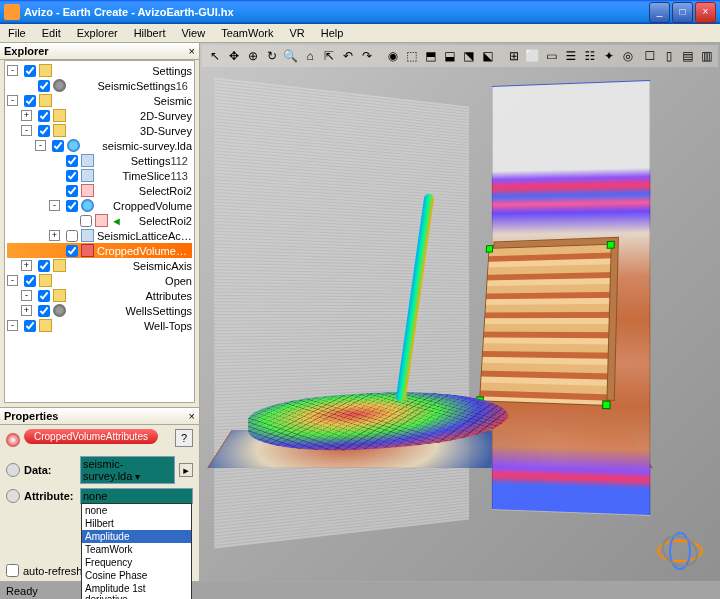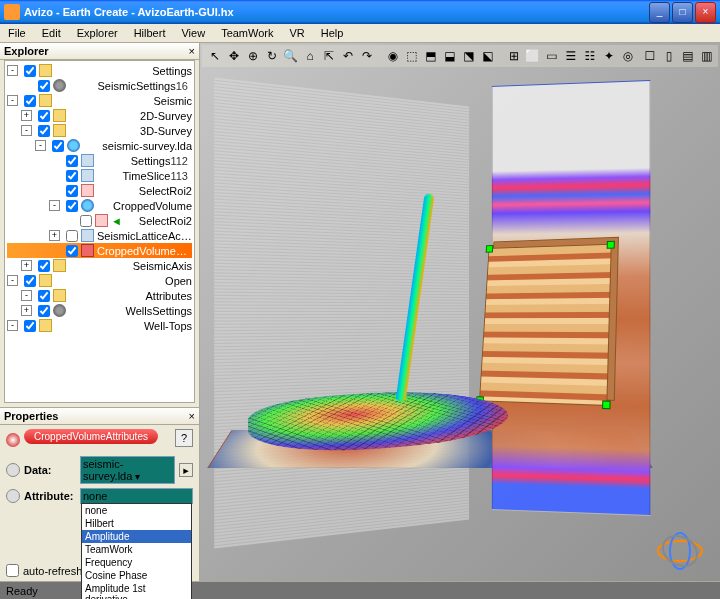--- a/index.html
+++ b/index.html
@@ -63,7 +63,7 @@
 .bg-slice { position: absolute; top: 20px; left: 0; width: 280px; height: 440px; background: repeating-linear-gradient(to bottom, #d8d8d8 0, #d8d8d8 2px, #c0c0c0 2px, #c0c0c0 3px); transform: perspective(900px) rotateY(25deg); opacity: 0.6; }
 .triad { position: absolute; bottom: 10px; right: 10px; width: 60px; height: 50px; }
 .triad svg { width: 100%; height: 100%; }
-.statusbar { height: 18px; background: #737373; border-top: 1px solid #aca899; padding: 1px 6px; line-height: 16px; }
+.statusbar { height: 18px; background: #a3a3a3; border-top: 1px solid #aca899; padding: 1px 6px; line-height: 16px; }
 .i0{padding-left:0}.i1{padding-left:14px}.i2{padding-left:28px}.i3{padding-left:42px}.i4{padding-left:56px}
 </style>
 </head>

